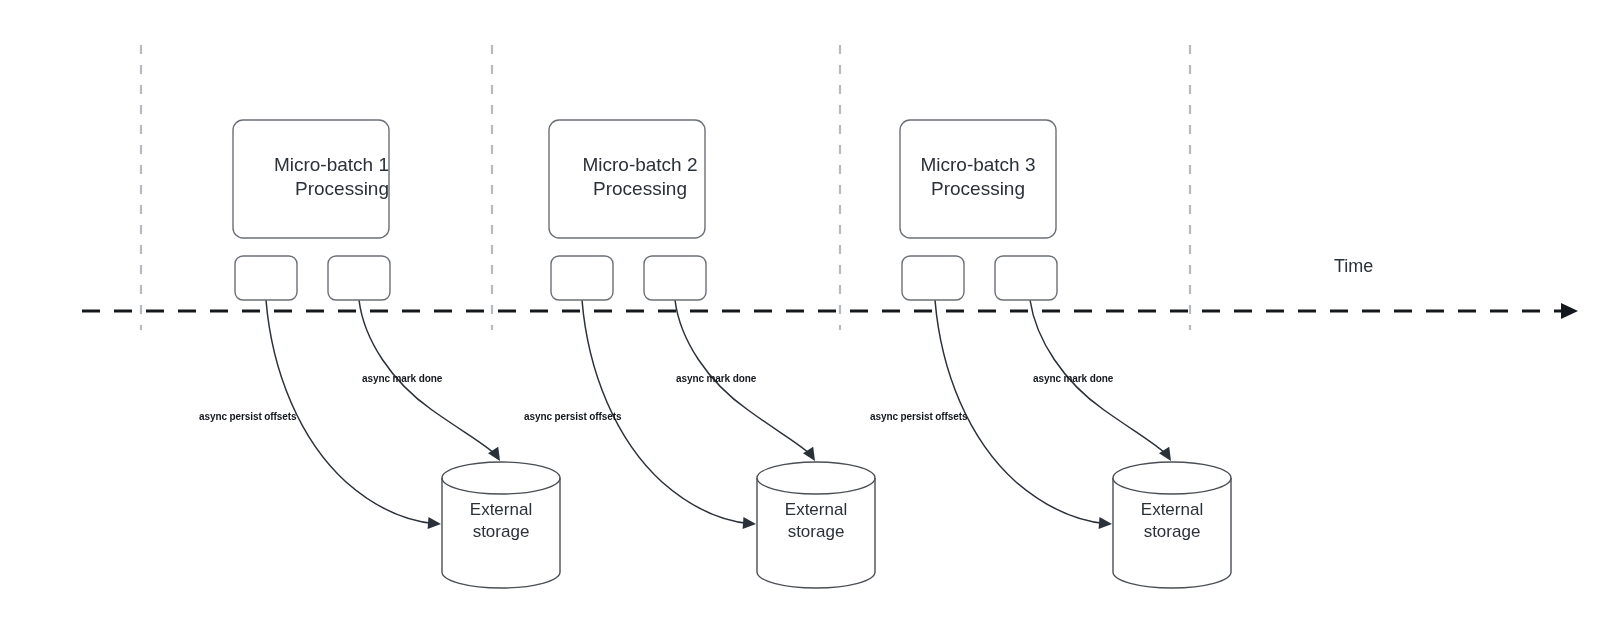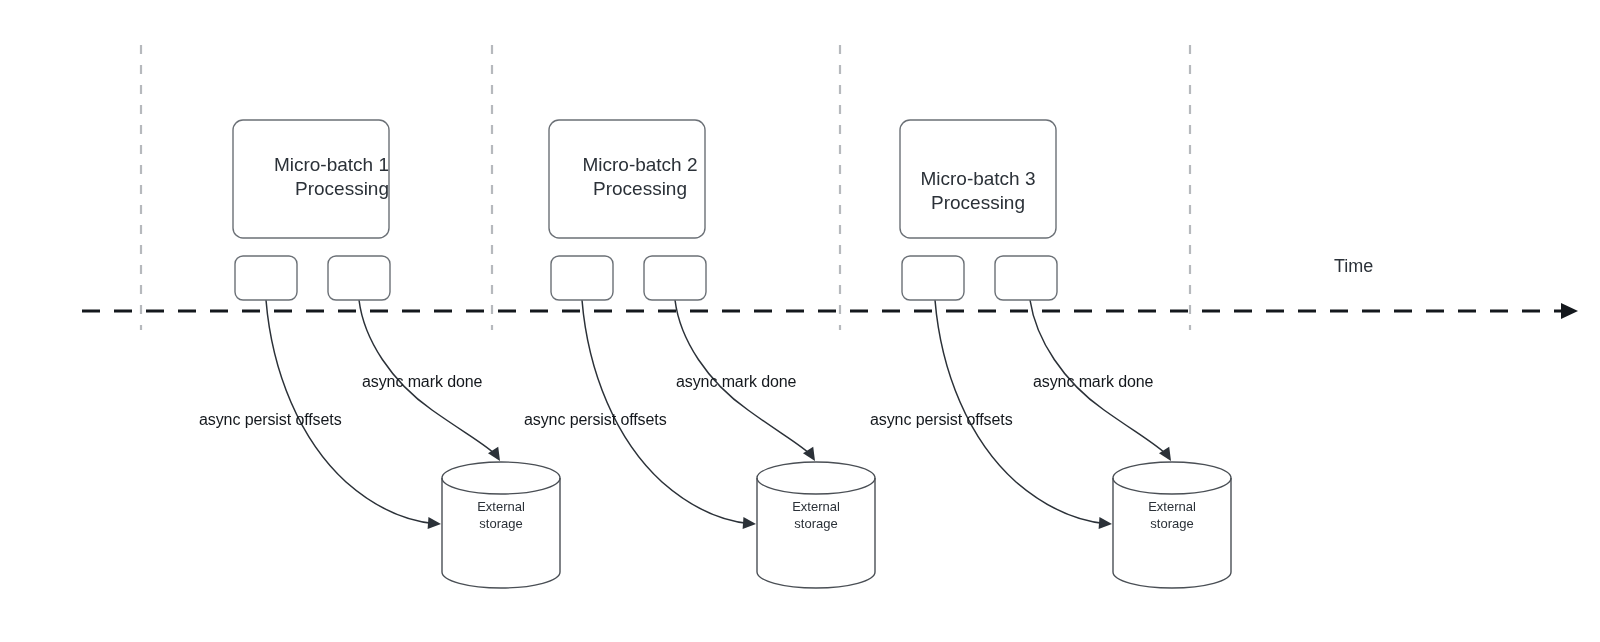--- a/index.html
+++ b/index.html
@@ -121,7 +121,7 @@
 storage</div>
       <div class="edge-label" style="left: 870px; top: 411px;">async persist offsets</div>
       <div class="edge-label" style="left: 1033px; top: 373px;">async mark done</div>
-      <div class="node-label batch-label" style="left: 900px; top: 167px;">Micro-batch 3
+      <div class="node-label batch-label" style="left: 900px; top: 153px;">Micro-batch 3
 Processing</div>
       <div class="node-label storage-label" style="left: 1111px; top: 499px;">External
 storage</div>

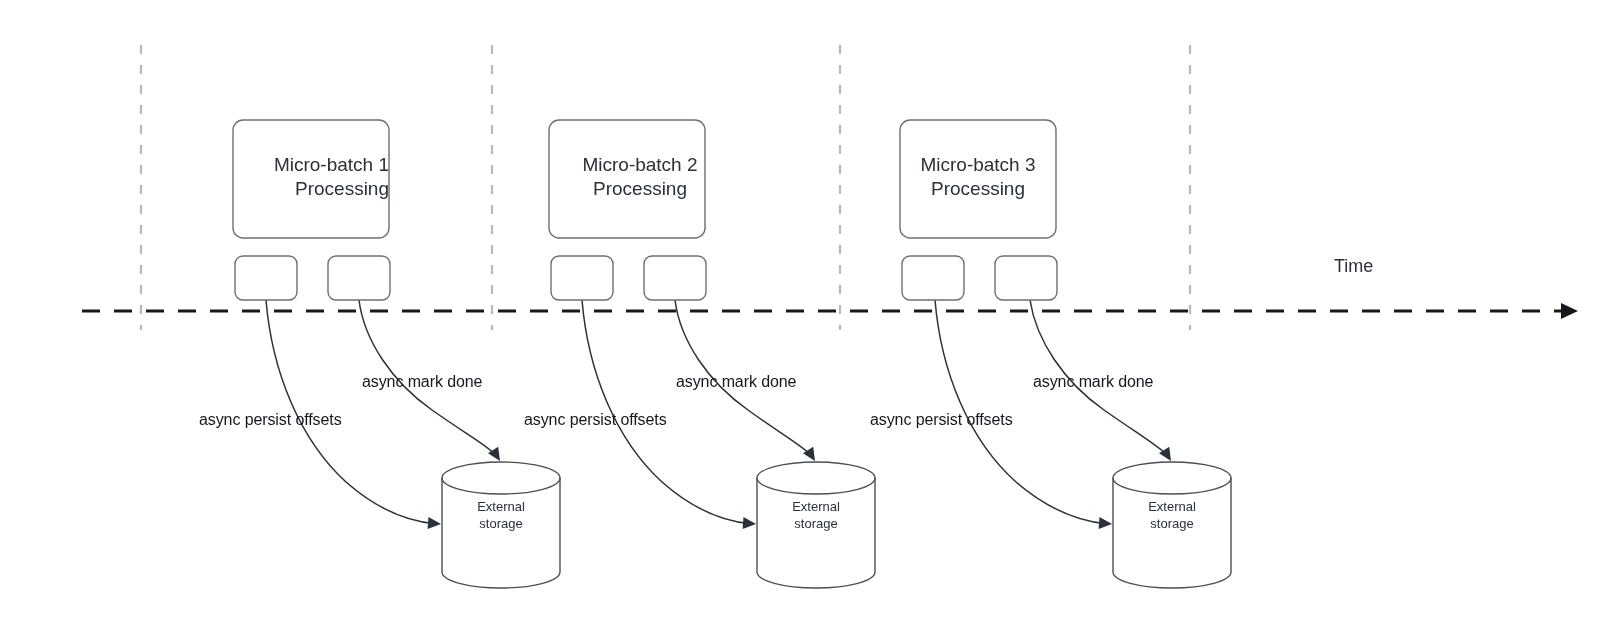--- a/index.html
+++ b/index.html
@@ -45,8 +45,8 @@
   }
   .edge-label {
     position: absolute;
-    font-size: 16px;
-    font-weight: normal;
+    font-size: 10px;
+    font-weight: bold;
     color: #14181d;
     white-space: nowrap;
     letter-spacing: -0.1px;

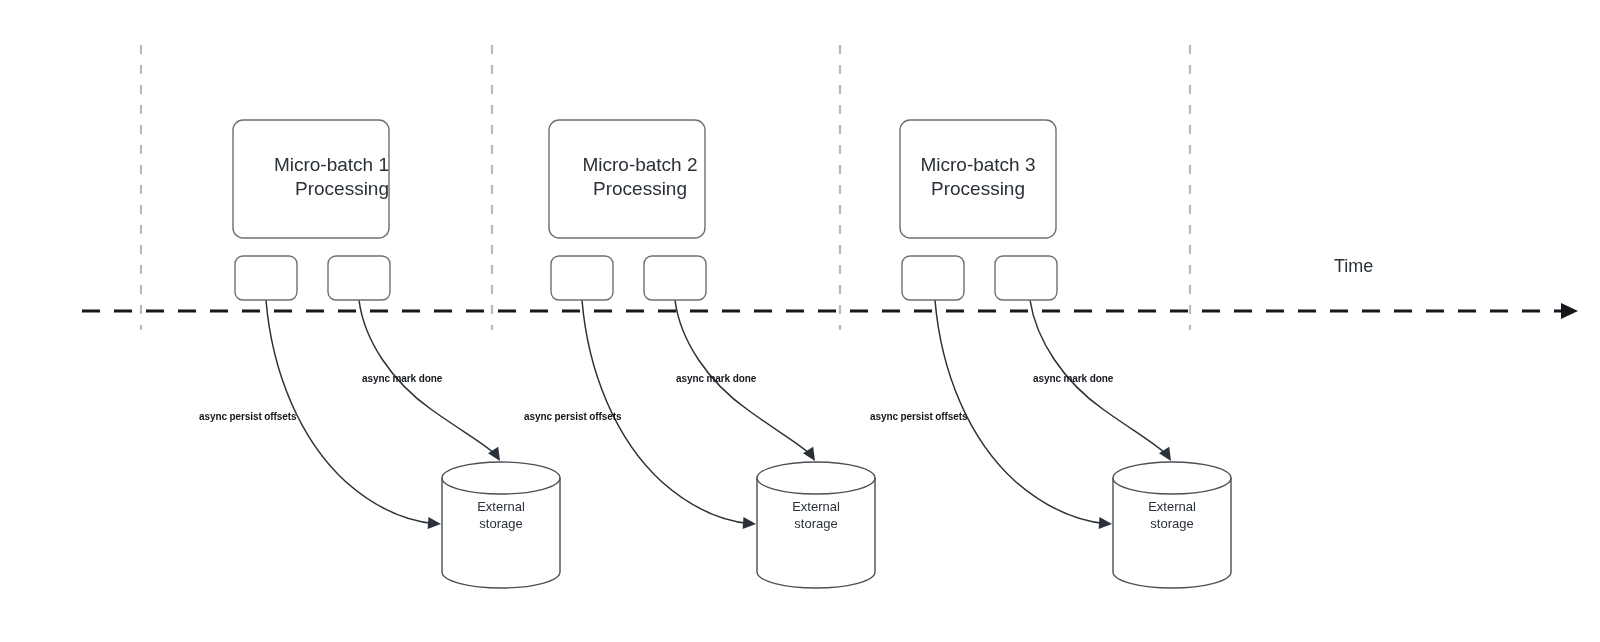--- a/index.html
+++ b/index.html
@@ -41,7 +41,7 @@
   }
   .storage-label {
     width: 122px;
-    font-size: 13px;
+    font-size: 17px;
   }
   .edge-label {
     position: absolute;

